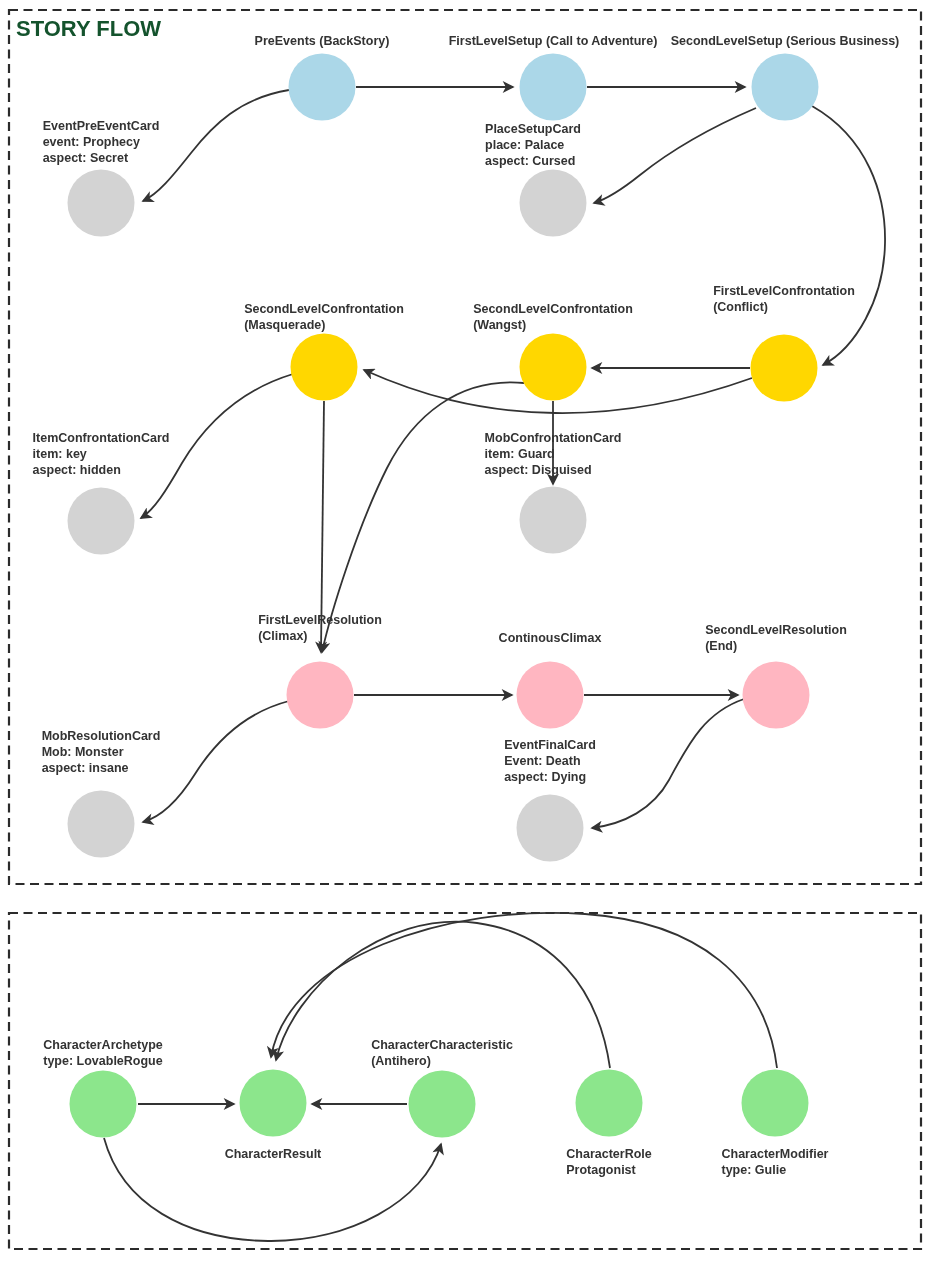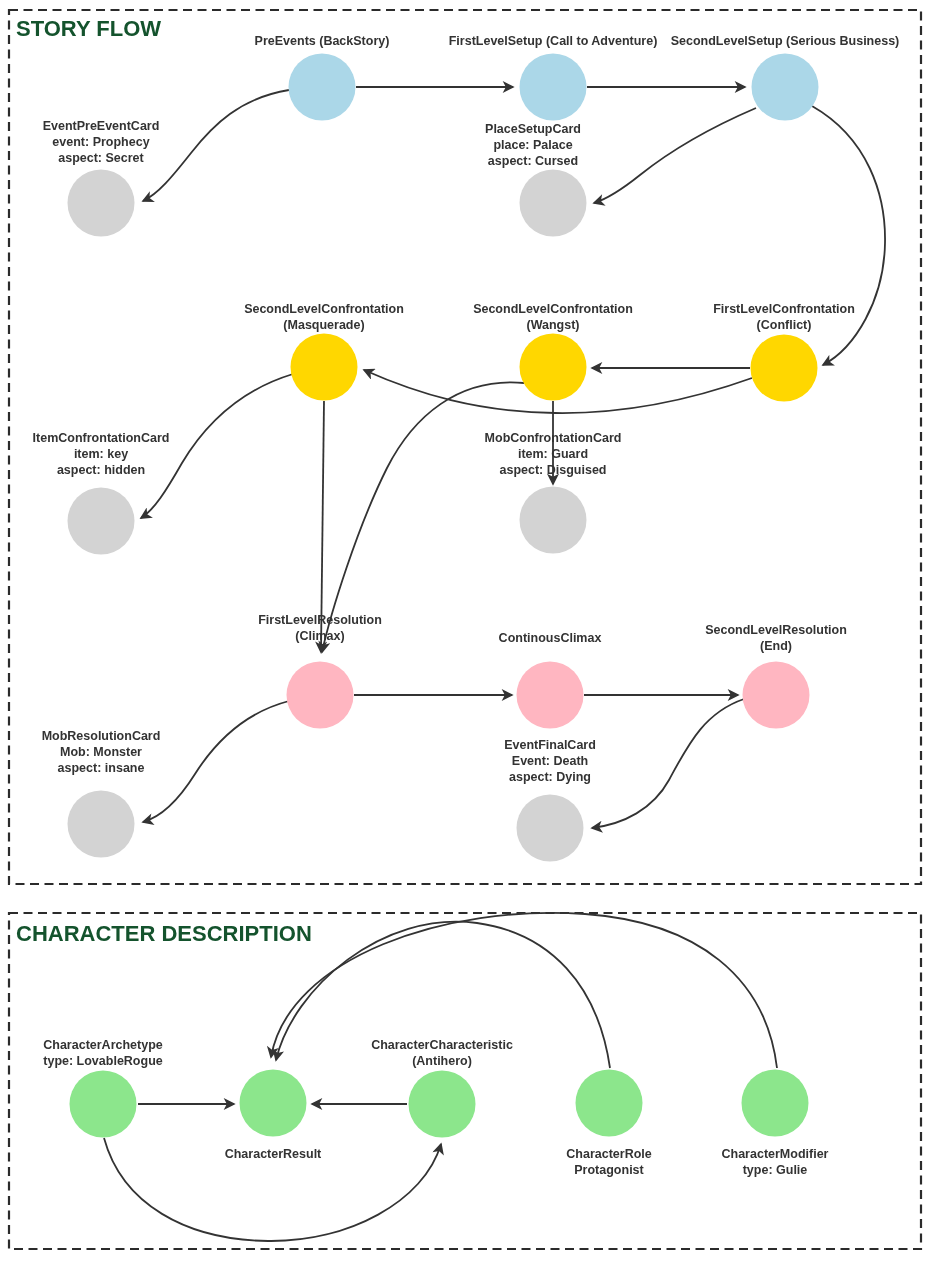--- a/index.html
+++ b/index.html
@@ -13,7 +13,7 @@
     transform:translate(-50%,-50%);z-index:2;
   }
   .lbl{
-    position:absolute;transform:translateX(-50%);text-align:center;
+    position:absolute;transform:translateX(-50%);text-align:left;
     font-size:12.5px;font-weight:700;line-height:16px;color:#333333;
     white-space:nowrap;z-index:3;
   }

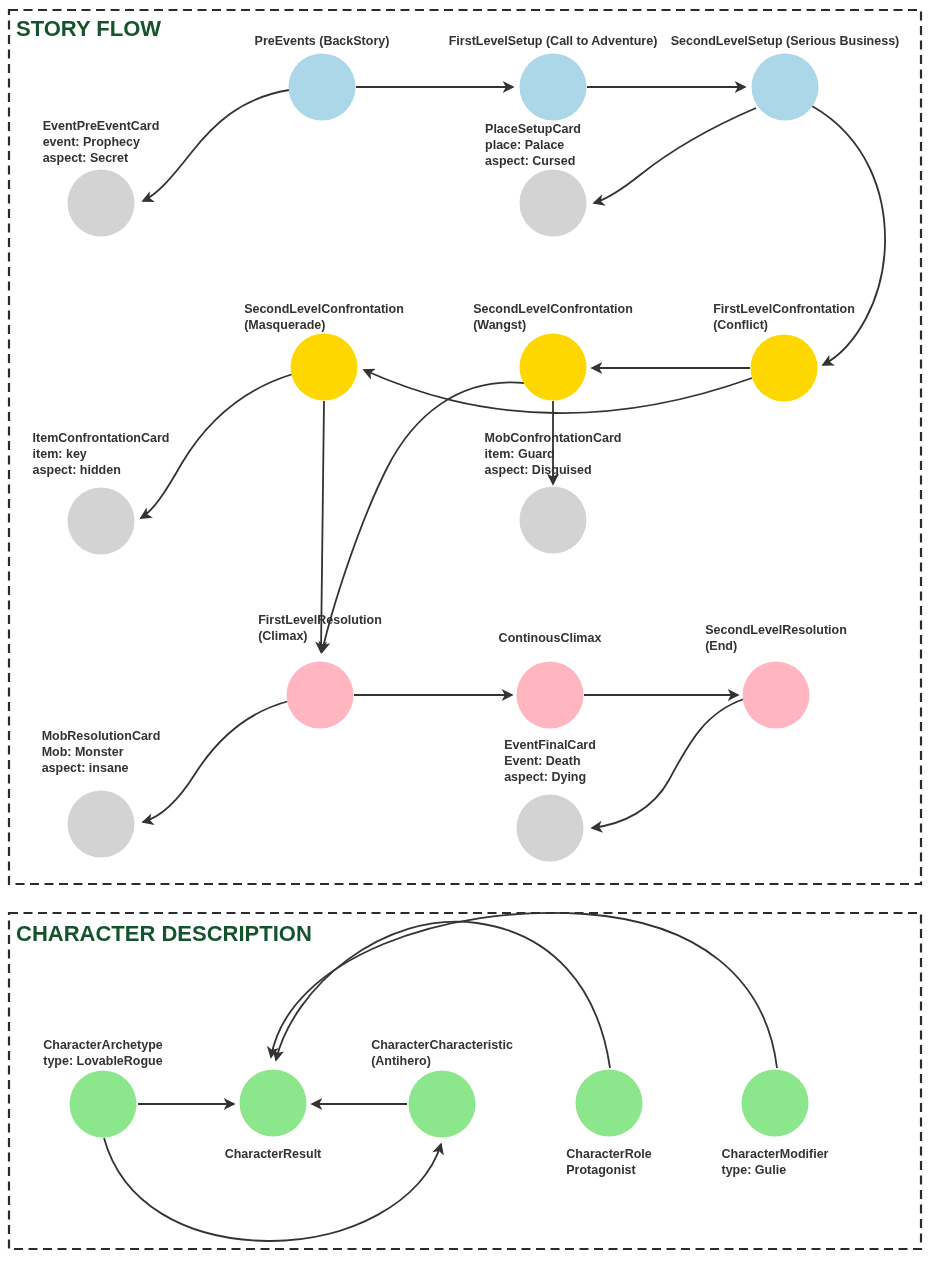--- a/index.html
+++ b/index.html
@@ -114,7 +114,7 @@
     <span>SecondLevelConfrontation</span>
       <span>(Wangst)</span>
   </div>
-  <div class="lbl" style="left:784px;top:301px">
+  <div class="lbl" style="left:784px;top:283px">
     <span>FirstLevelConfrontation</span>
       <span>(Conflict)</span>
   </div>

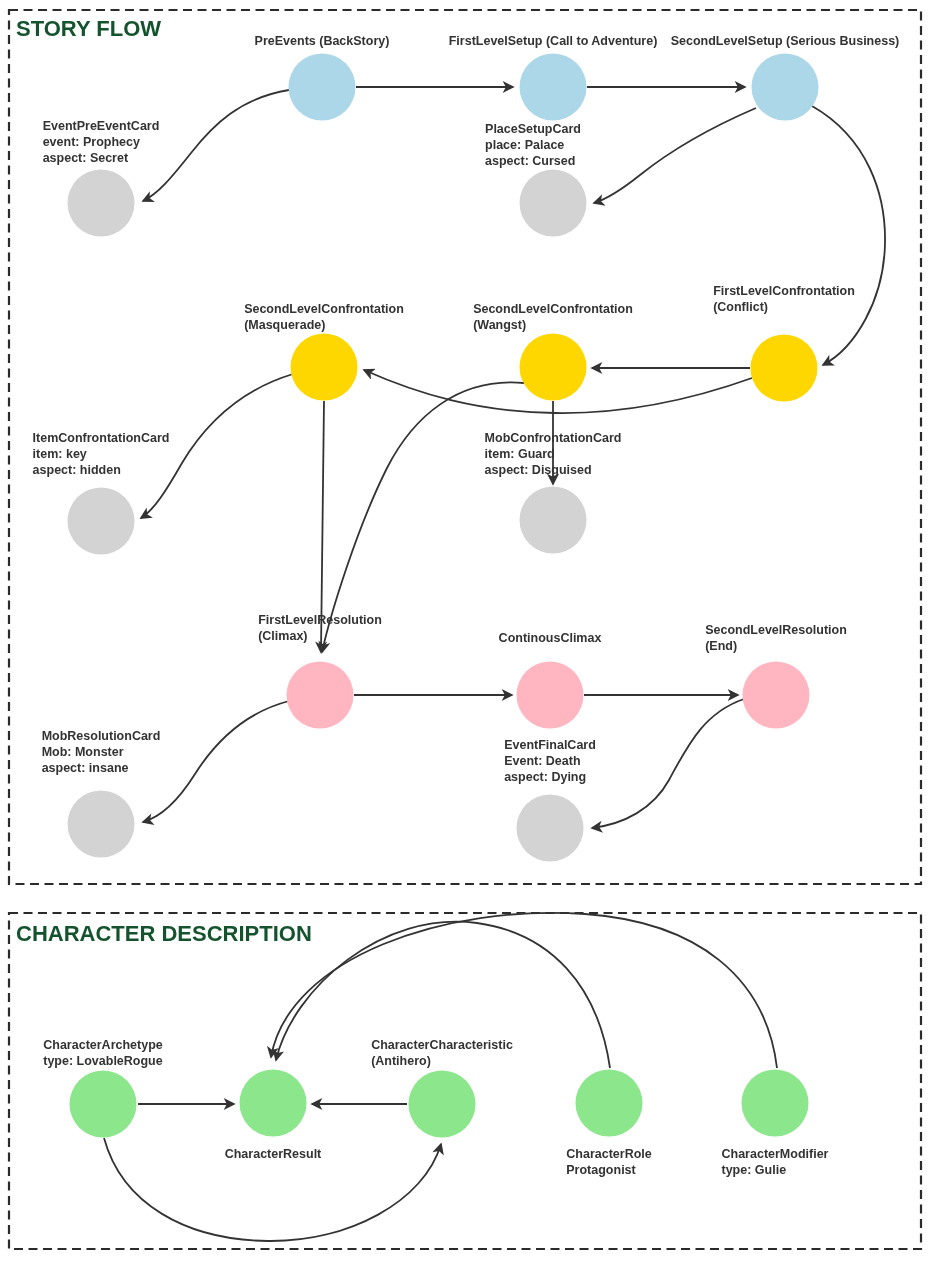--- a/index.html
+++ b/index.html
@@ -29,7 +29,6 @@
 <div class="canvas">
 
   <div class="section-title" style="left:16px;top:16px">STORY FLOW</div>
-  <div class="section-title" style="left:16px;top:921px">CHARACTER DESCRIPTION</div>
 
   <svg class="layer" xmlns="http://www.w3.org/2000/svg">
     <defs>

